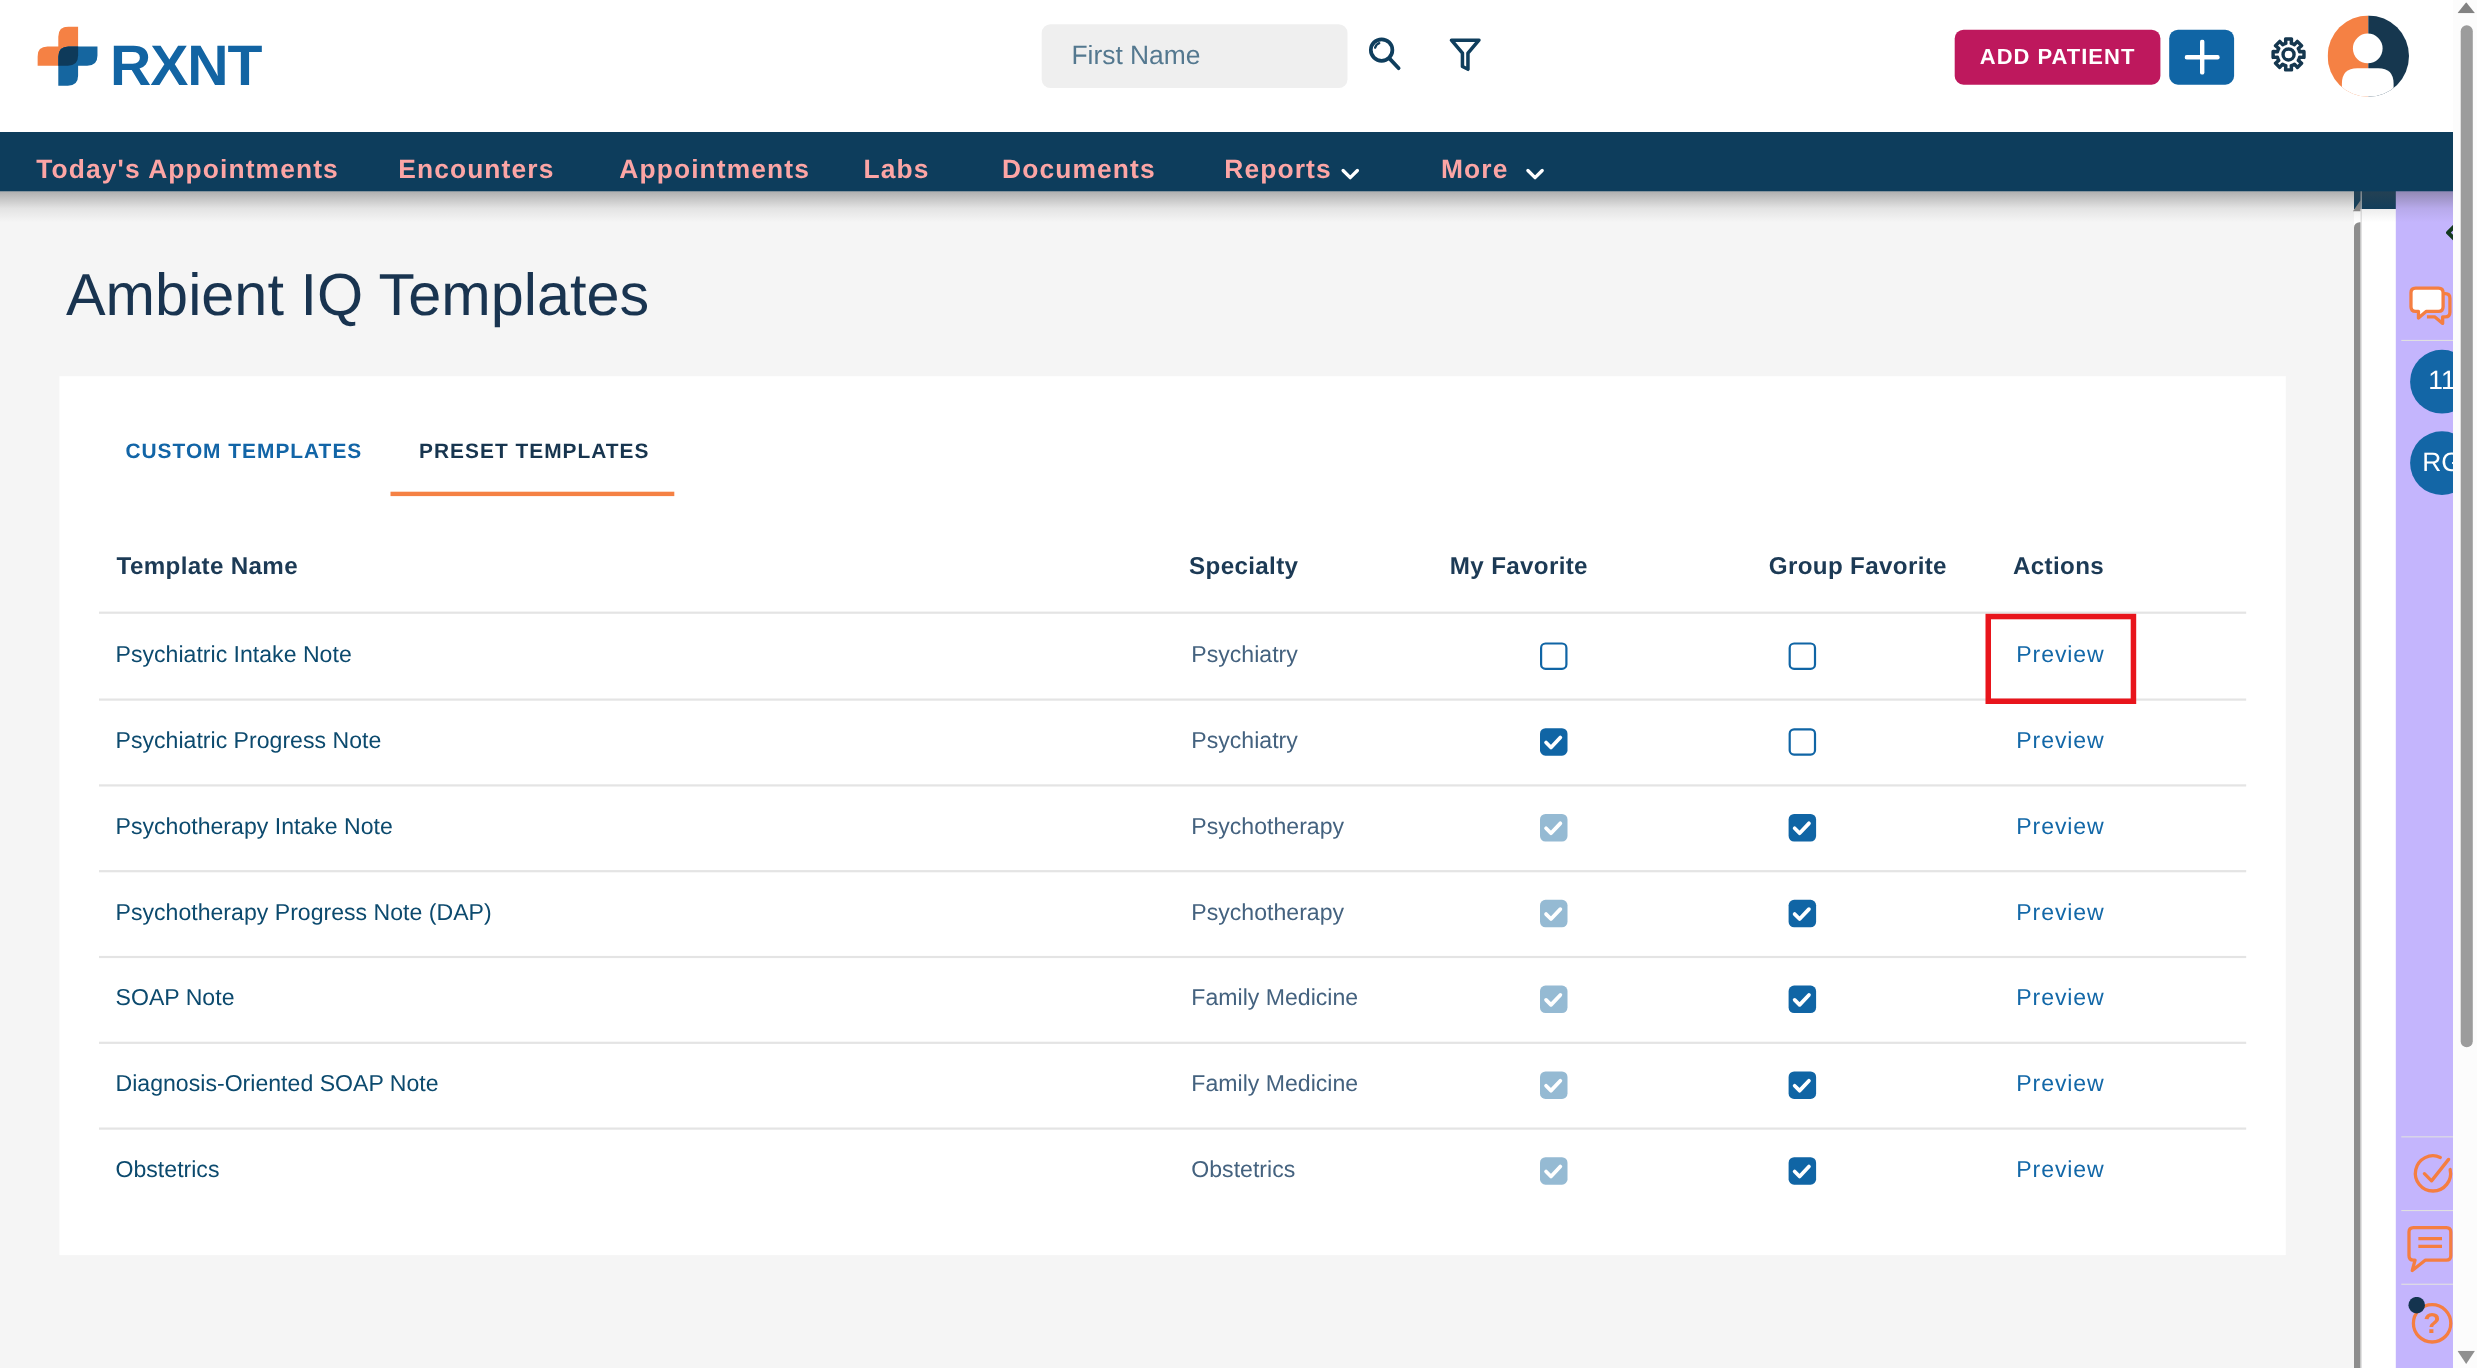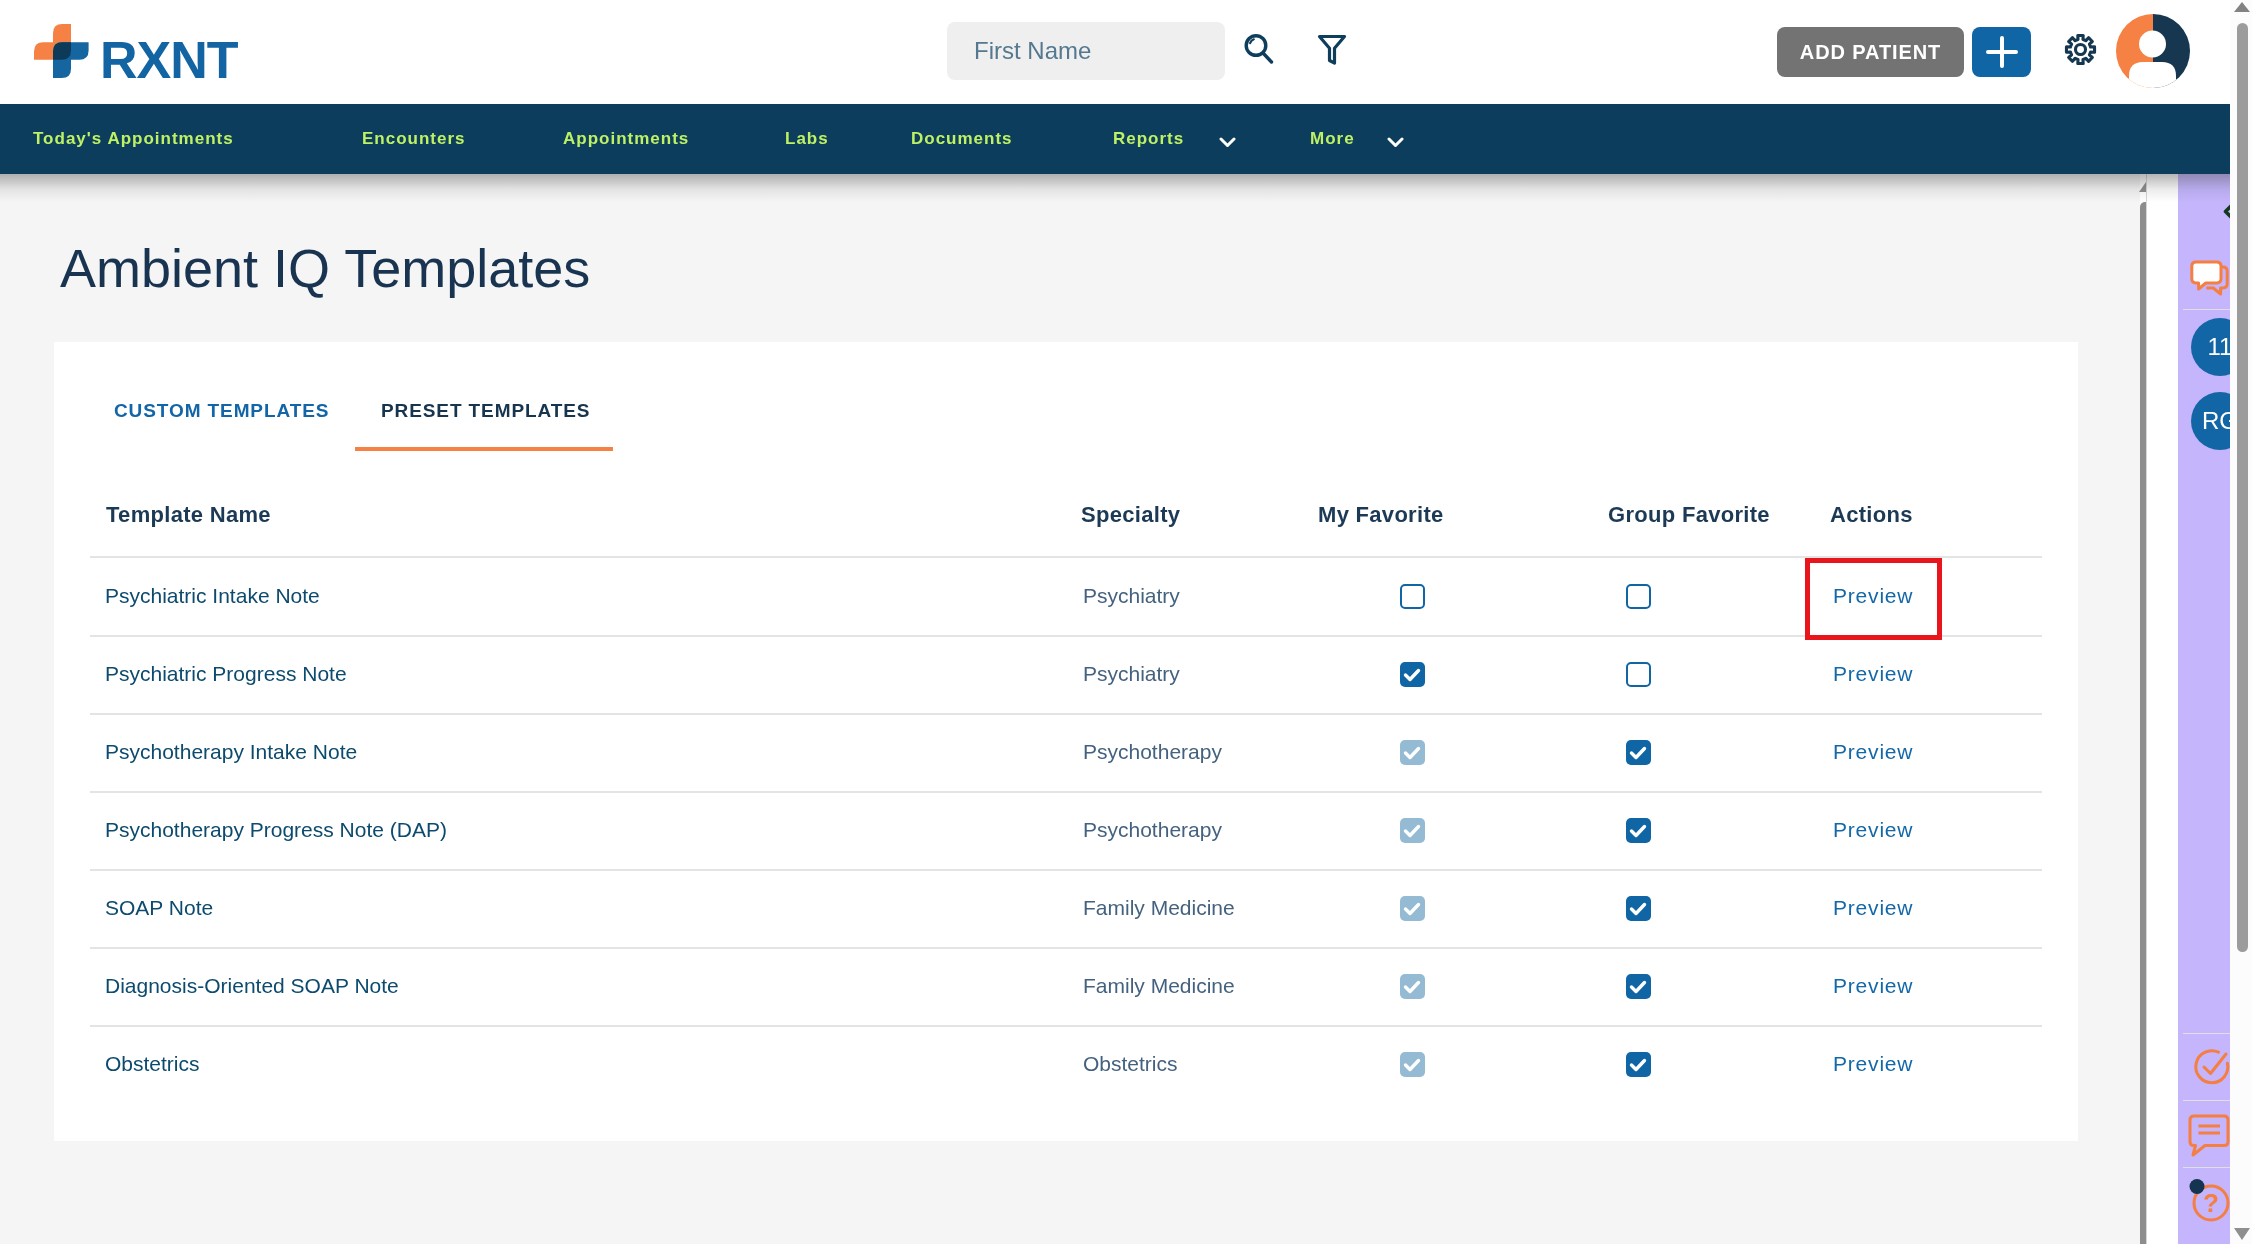--- a/index.html
+++ b/index.html
@@ -13,7 +13,7 @@
 .input { position:absolute; top:22px; height:58px; background:#EFEFEF; border-radius:8px;
   color:#54788F; font-size:24px; line-height:58px; padding-left:27px; }
 #btn-add { position:absolute; left:1777px; top:27px; width:187px; height:50px;
-  background:#737373; border-radius:8px; color:#fff; font-size:20px; font-weight:bold;
+  background:#be185d; border-radius:8px; color:#fff; font-size:20px; font-weight:bold;
   letter-spacing:0.9px; text-align:center; line-height:50px; }
 #btn-plus { position:absolute; left:1972px; top:27px; width:59px; height:50px;
   background:#1065A5; border-radius:8px; }

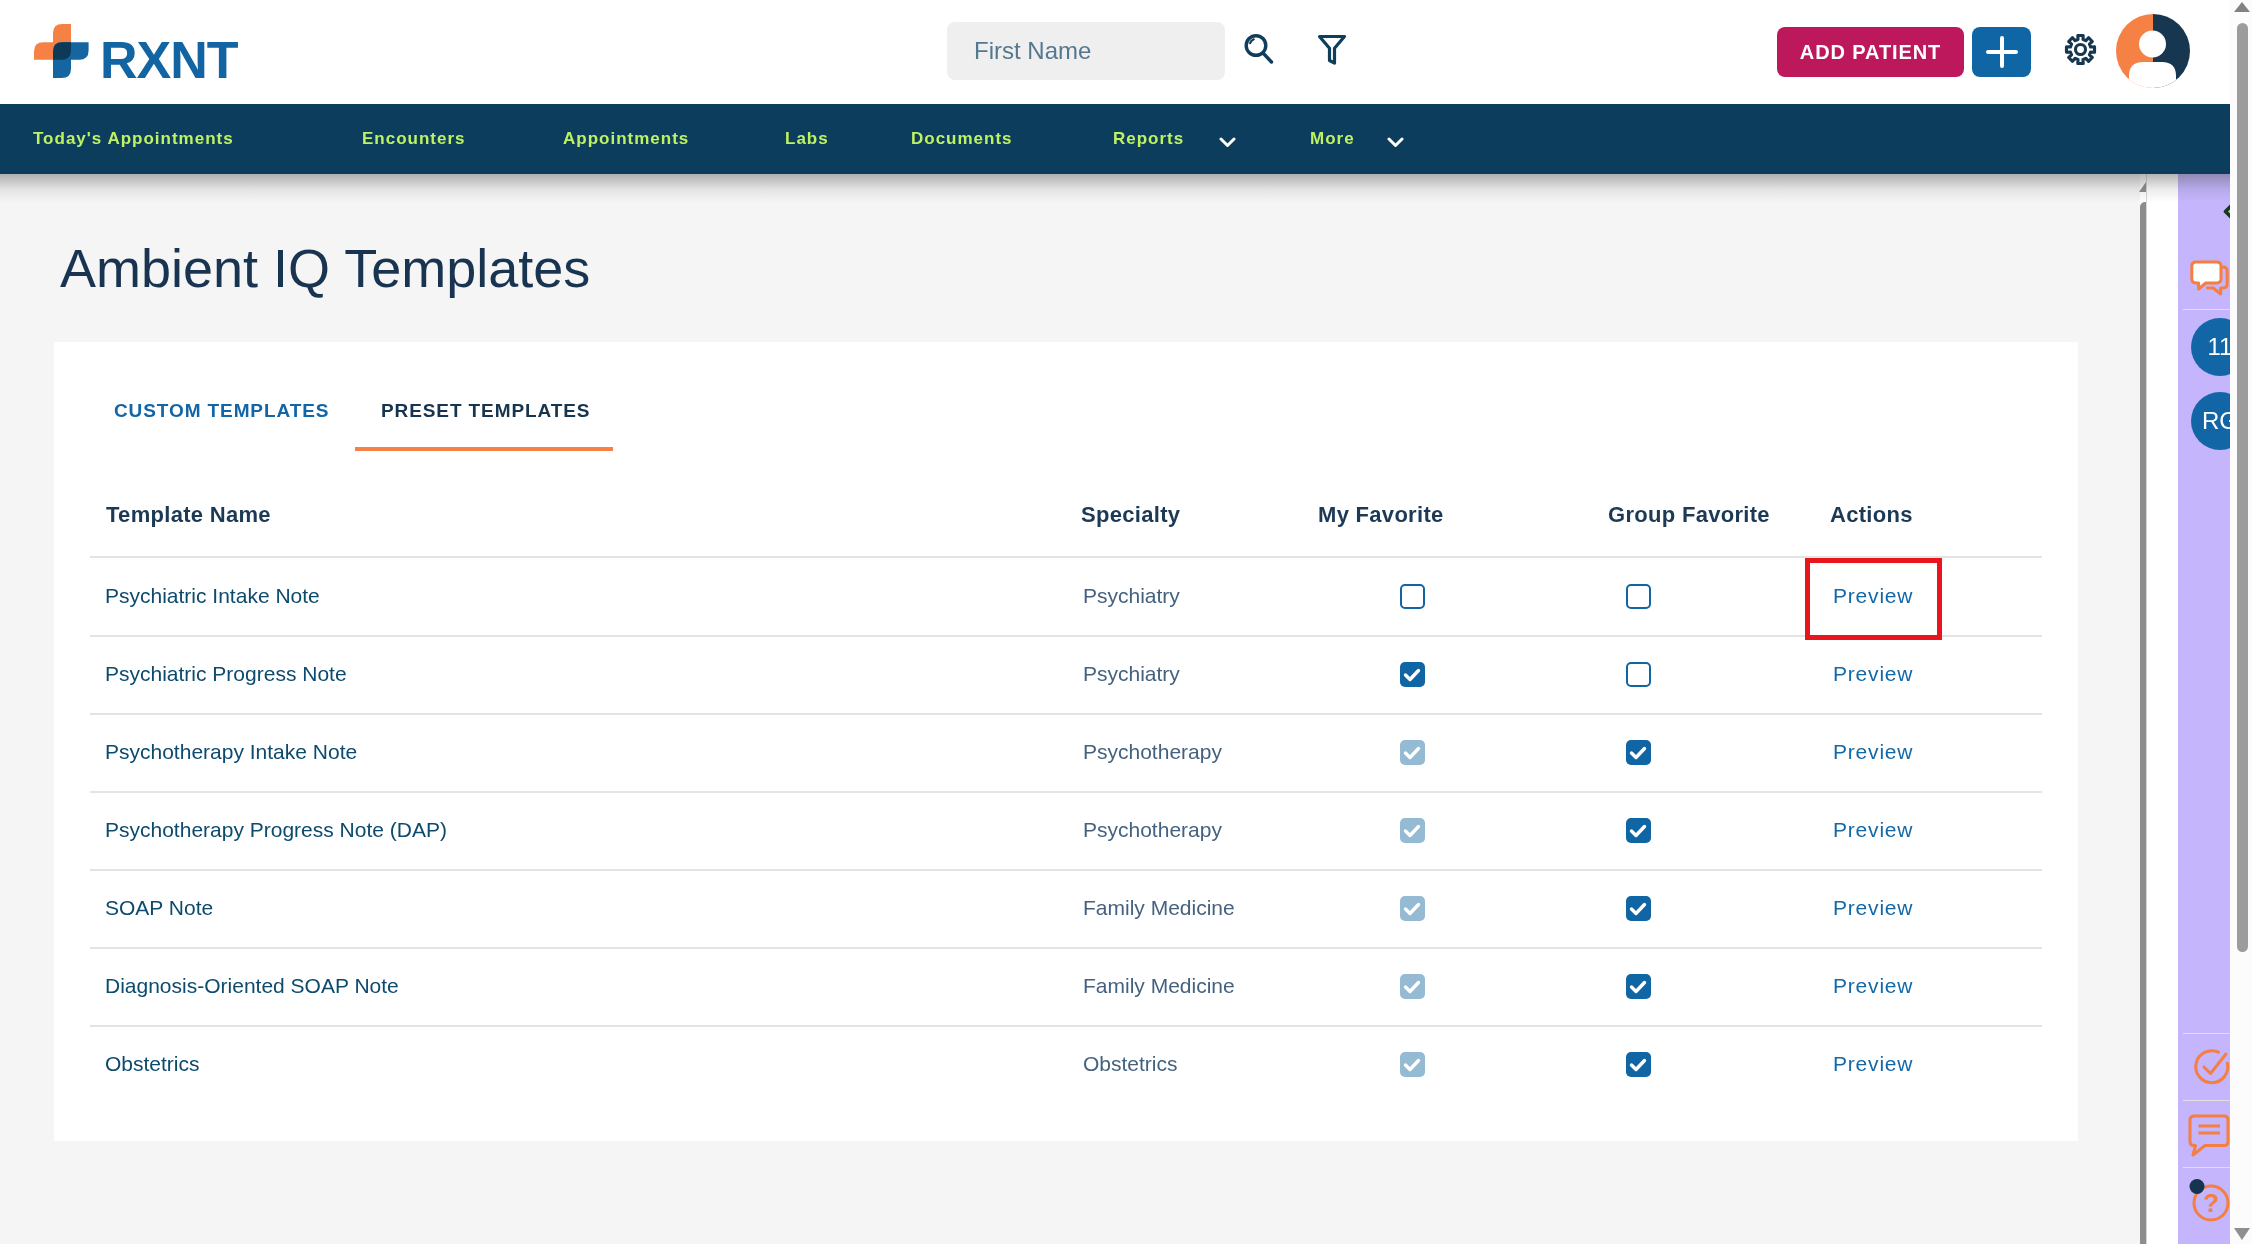--- a/index.html
+++ b/index.html
@@ -19,8 +19,8 @@
   background:#1065A5; border-radius:8px; }
 
 
-#nav { position:absolute; left:0; top:104px; width:2230px; height:70px; background:#0D3D5C;
-  color:#bef264; font-size:17px; font-weight:bold; letter-spacing:1px; }
+#nav { position:absolute; left:0; top:120px; width:2230px; height:70px; background:#0D3D5C;
+  color:#fca5a5; font-size:24px; font-weight:bold; letter-spacing:1px; }
 #nav .item { position:absolute; top:0; height:70px; line-height:70px; white-space:nowrap; }
 
 

